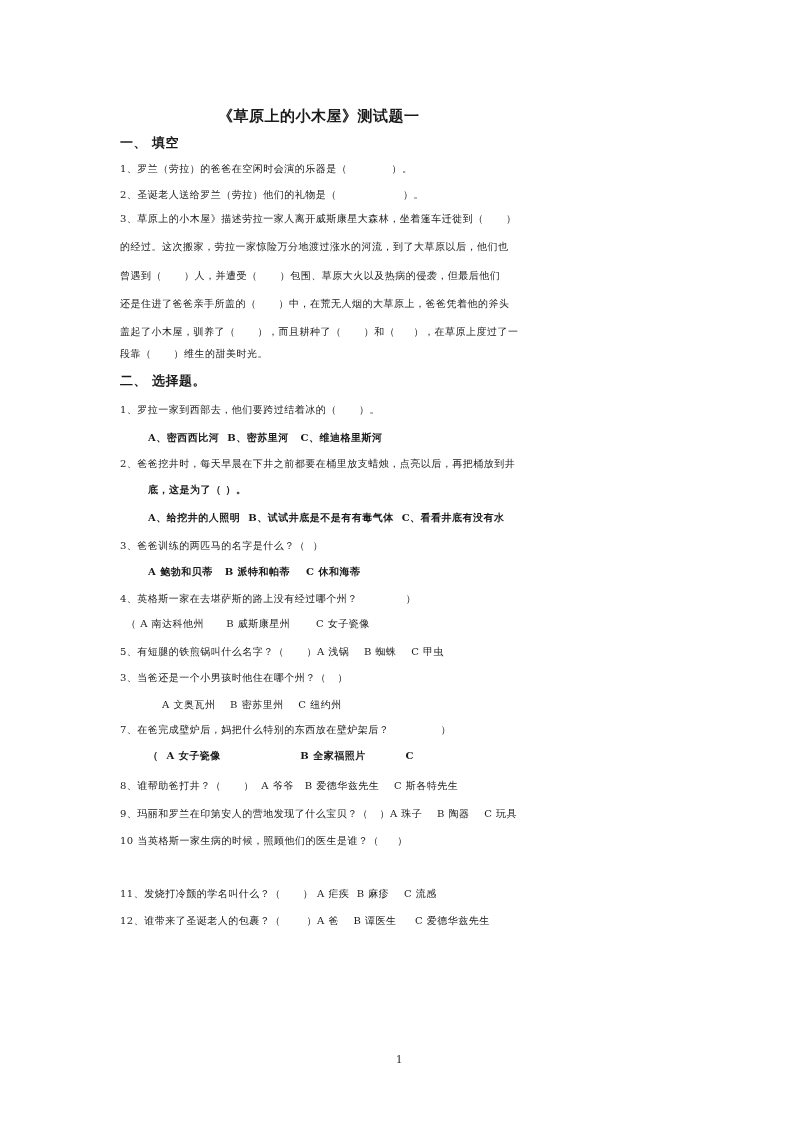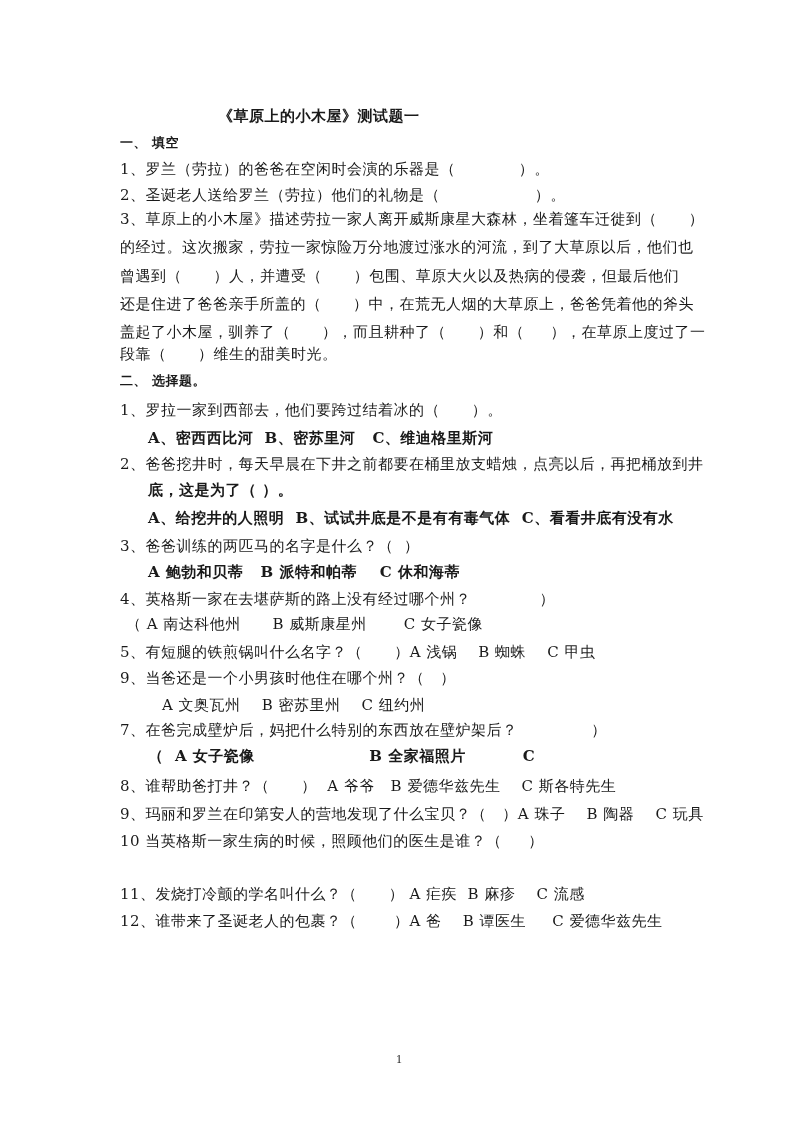--- a/index.html
+++ b/index.html
@@ -6,7 +6,7 @@
   body { width: 800px; height: 1132px; position: relative; overflow: hidden;
          font-family: "DejaVu Serif", "Liberation Serif", serif; color: #1a1a1a; }
   .page { position: absolute; left: 0; top: 0; width: 740px; height: 1132px; background: #fff; }
-  .line { position: absolute; left: 120px; font-size: 15px; white-space: pre; line-height: 20px; letter-spacing: 0.5px; }
+  .line { position: absolute; left: 120px; font-size: 10px; white-space: pre; line-height: 20px; letter-spacing: 0.5px; }
   .title { left: 218px; font-weight: bold; font-size: 15px; }
   .section { font-weight: bold; font-size: 13px; }
   .opt { left: 148px; font-weight: bold; }

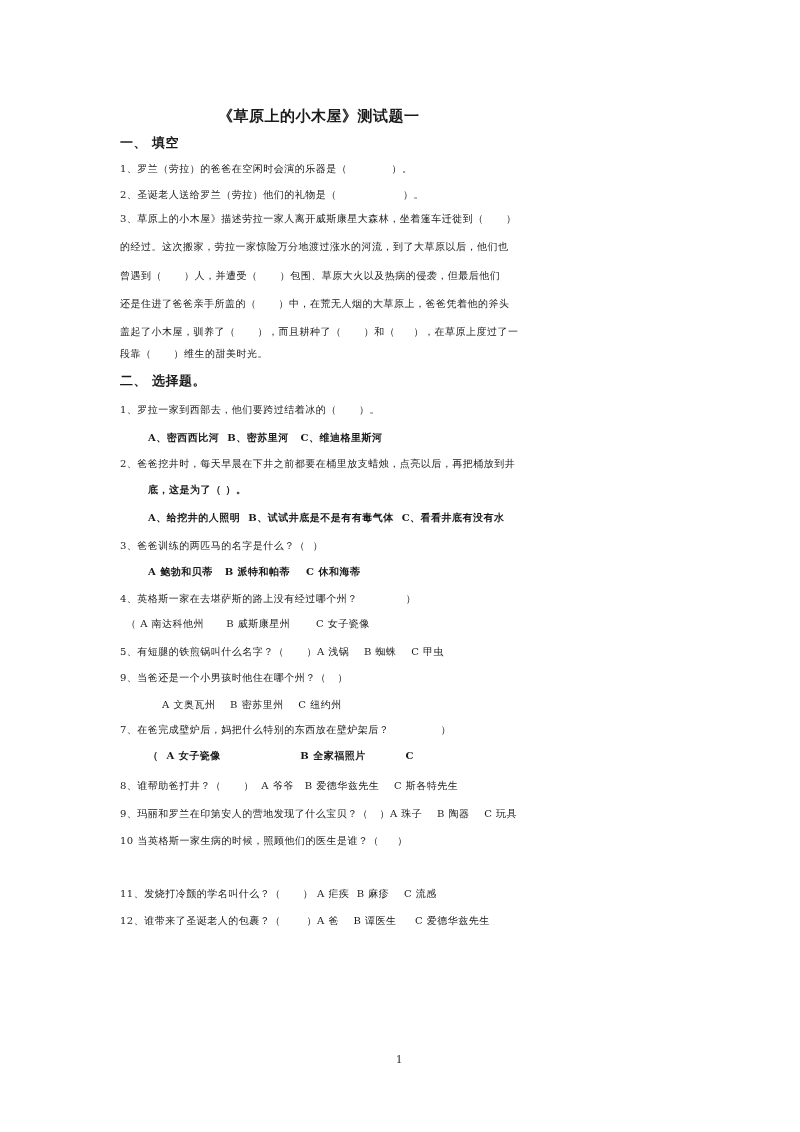--- a/index.html
+++ b/index.html
@@ -46,7 +46,7 @@
 
   <div class="line" style="top:642px">5、有短腿的铁煎锅叫什么名字？（      ）A 浅锅    B 蜘蛛    C 甲虫</div>
 
-  <div class="line" style="top:668px">9、当爸还是一个小男孩时他住在哪个州？（   ）</div>
+  <div class="line" style="top:668px">3、当爸还是一个小男孩时他住在哪个州？（   ）</div>
   <div class="line opt2" style="top:695px">A 文奥瓦州    B 密苏里州    C 纽约州</div>
 
   <div class="line" style="top:720px">7、在爸完成壁炉后，妈把什么特别的东西放在壁炉架后？              ）</div>

